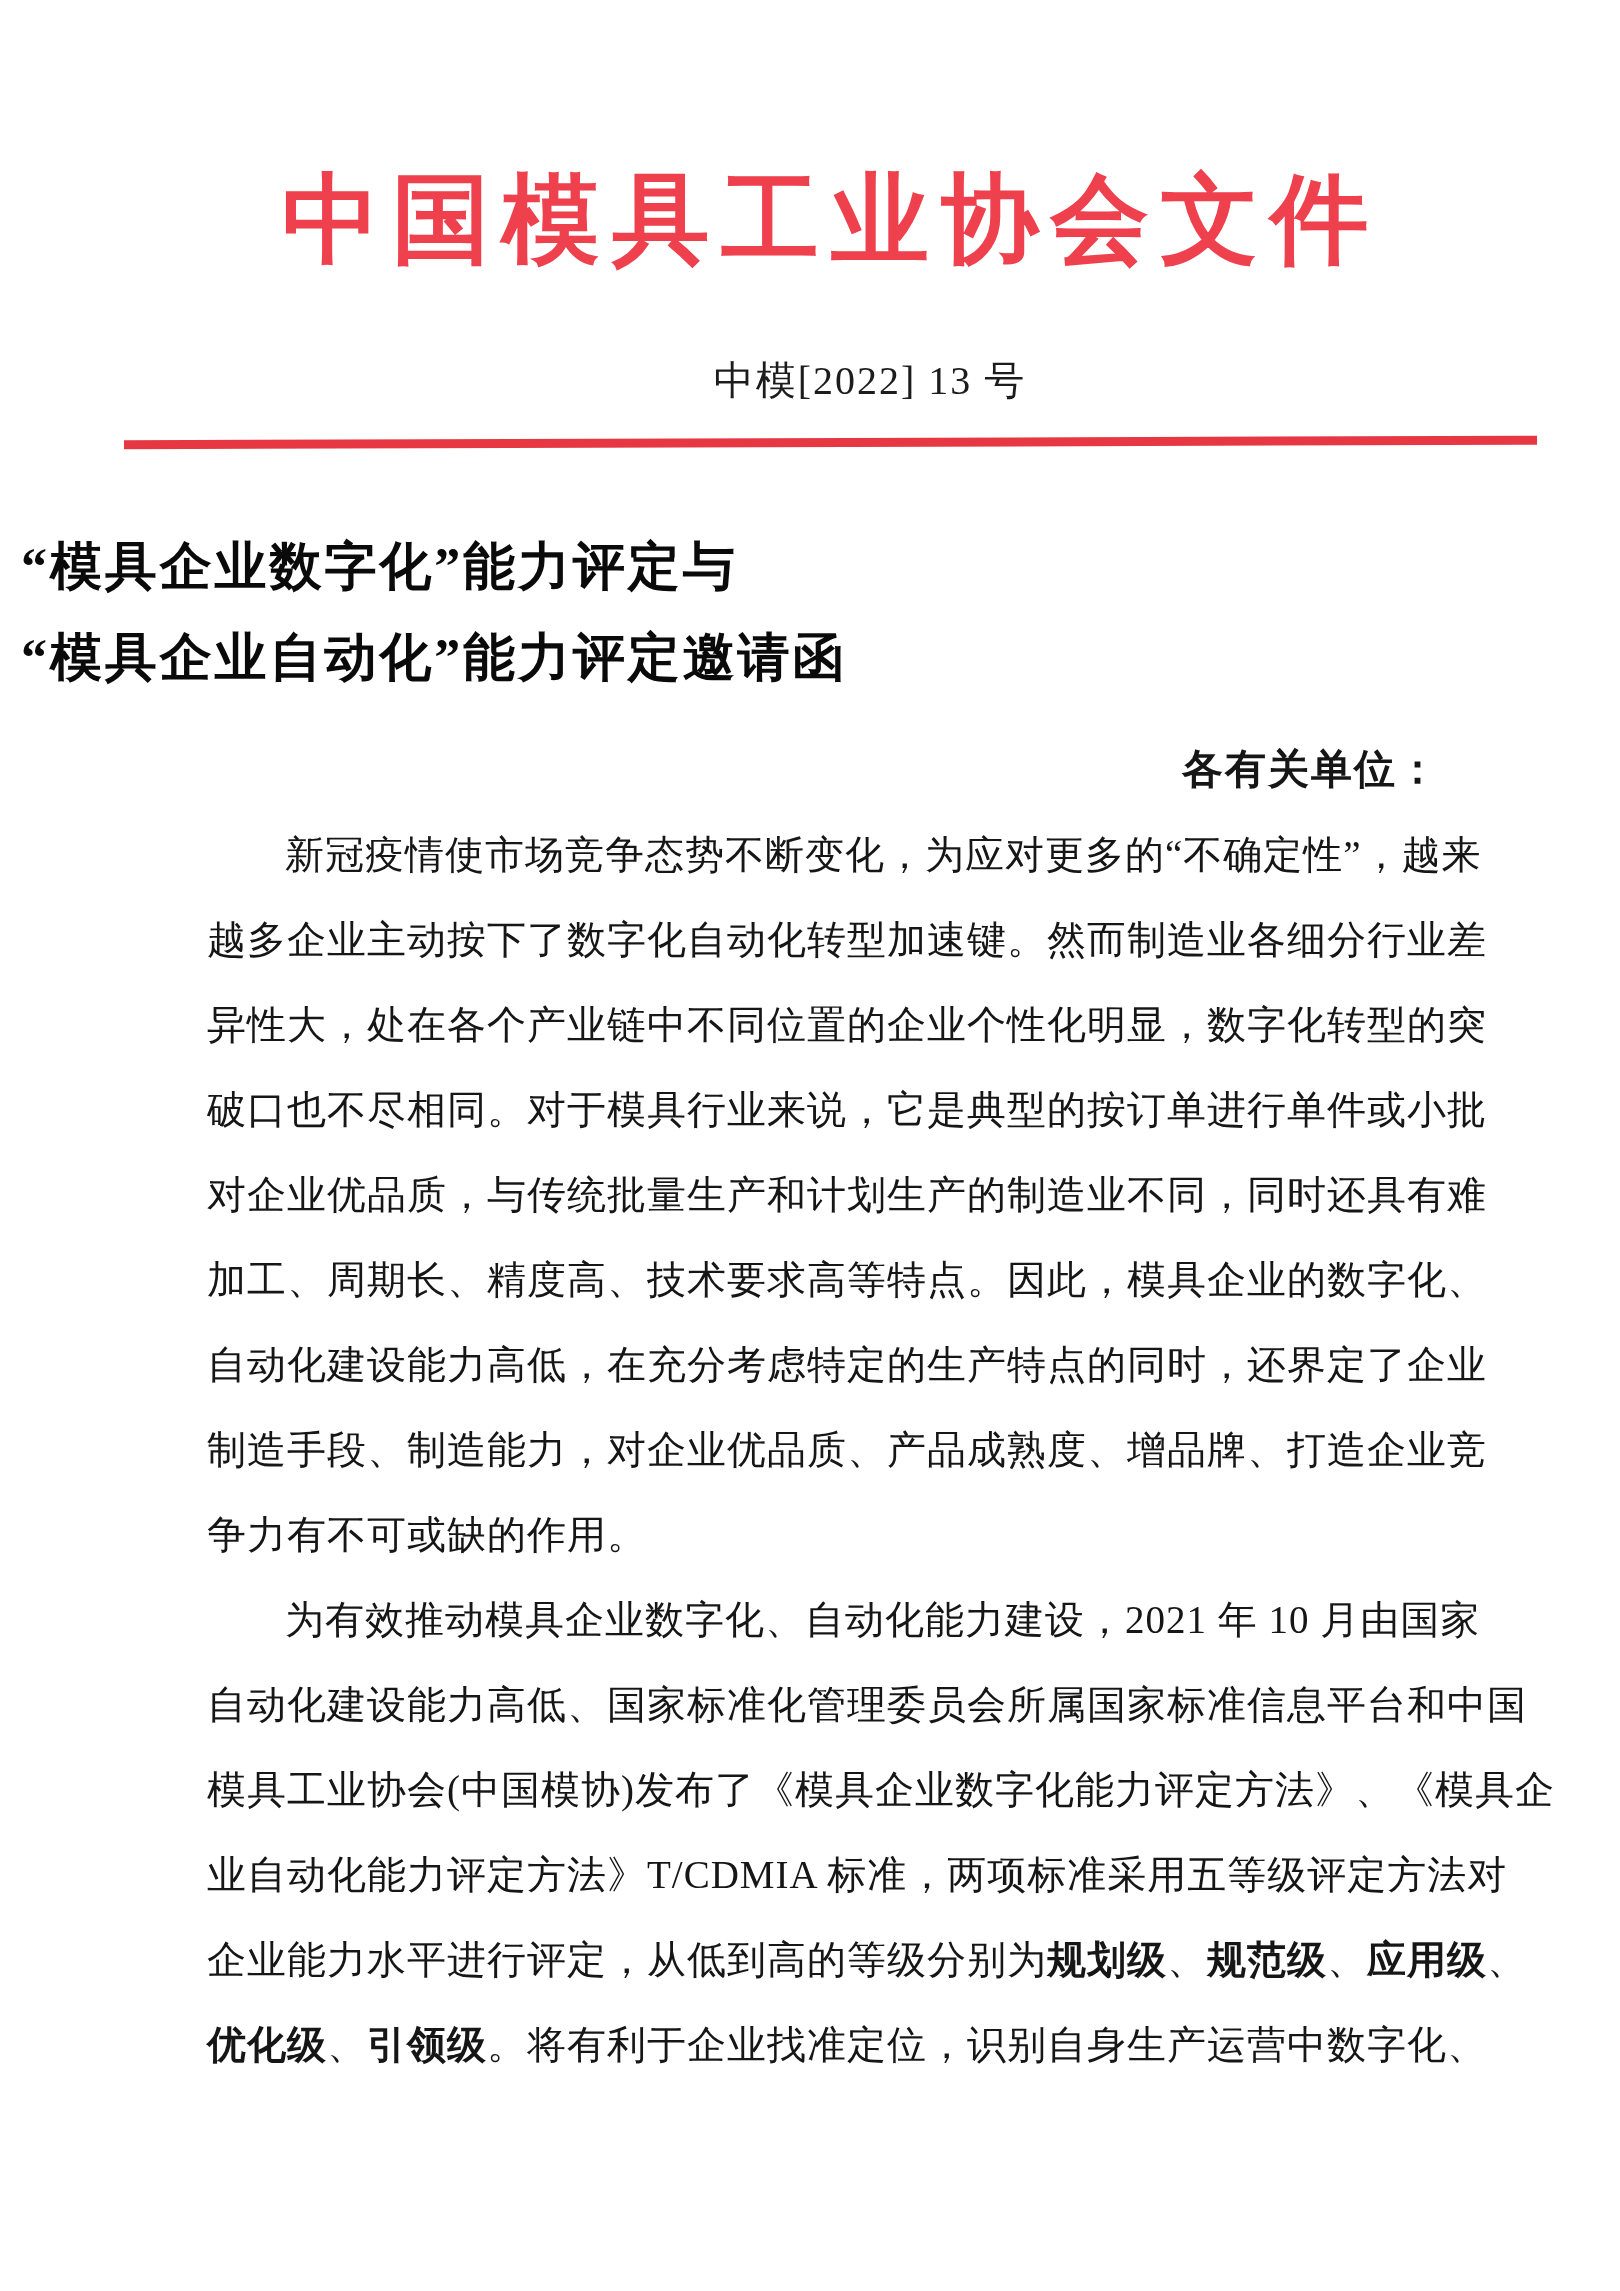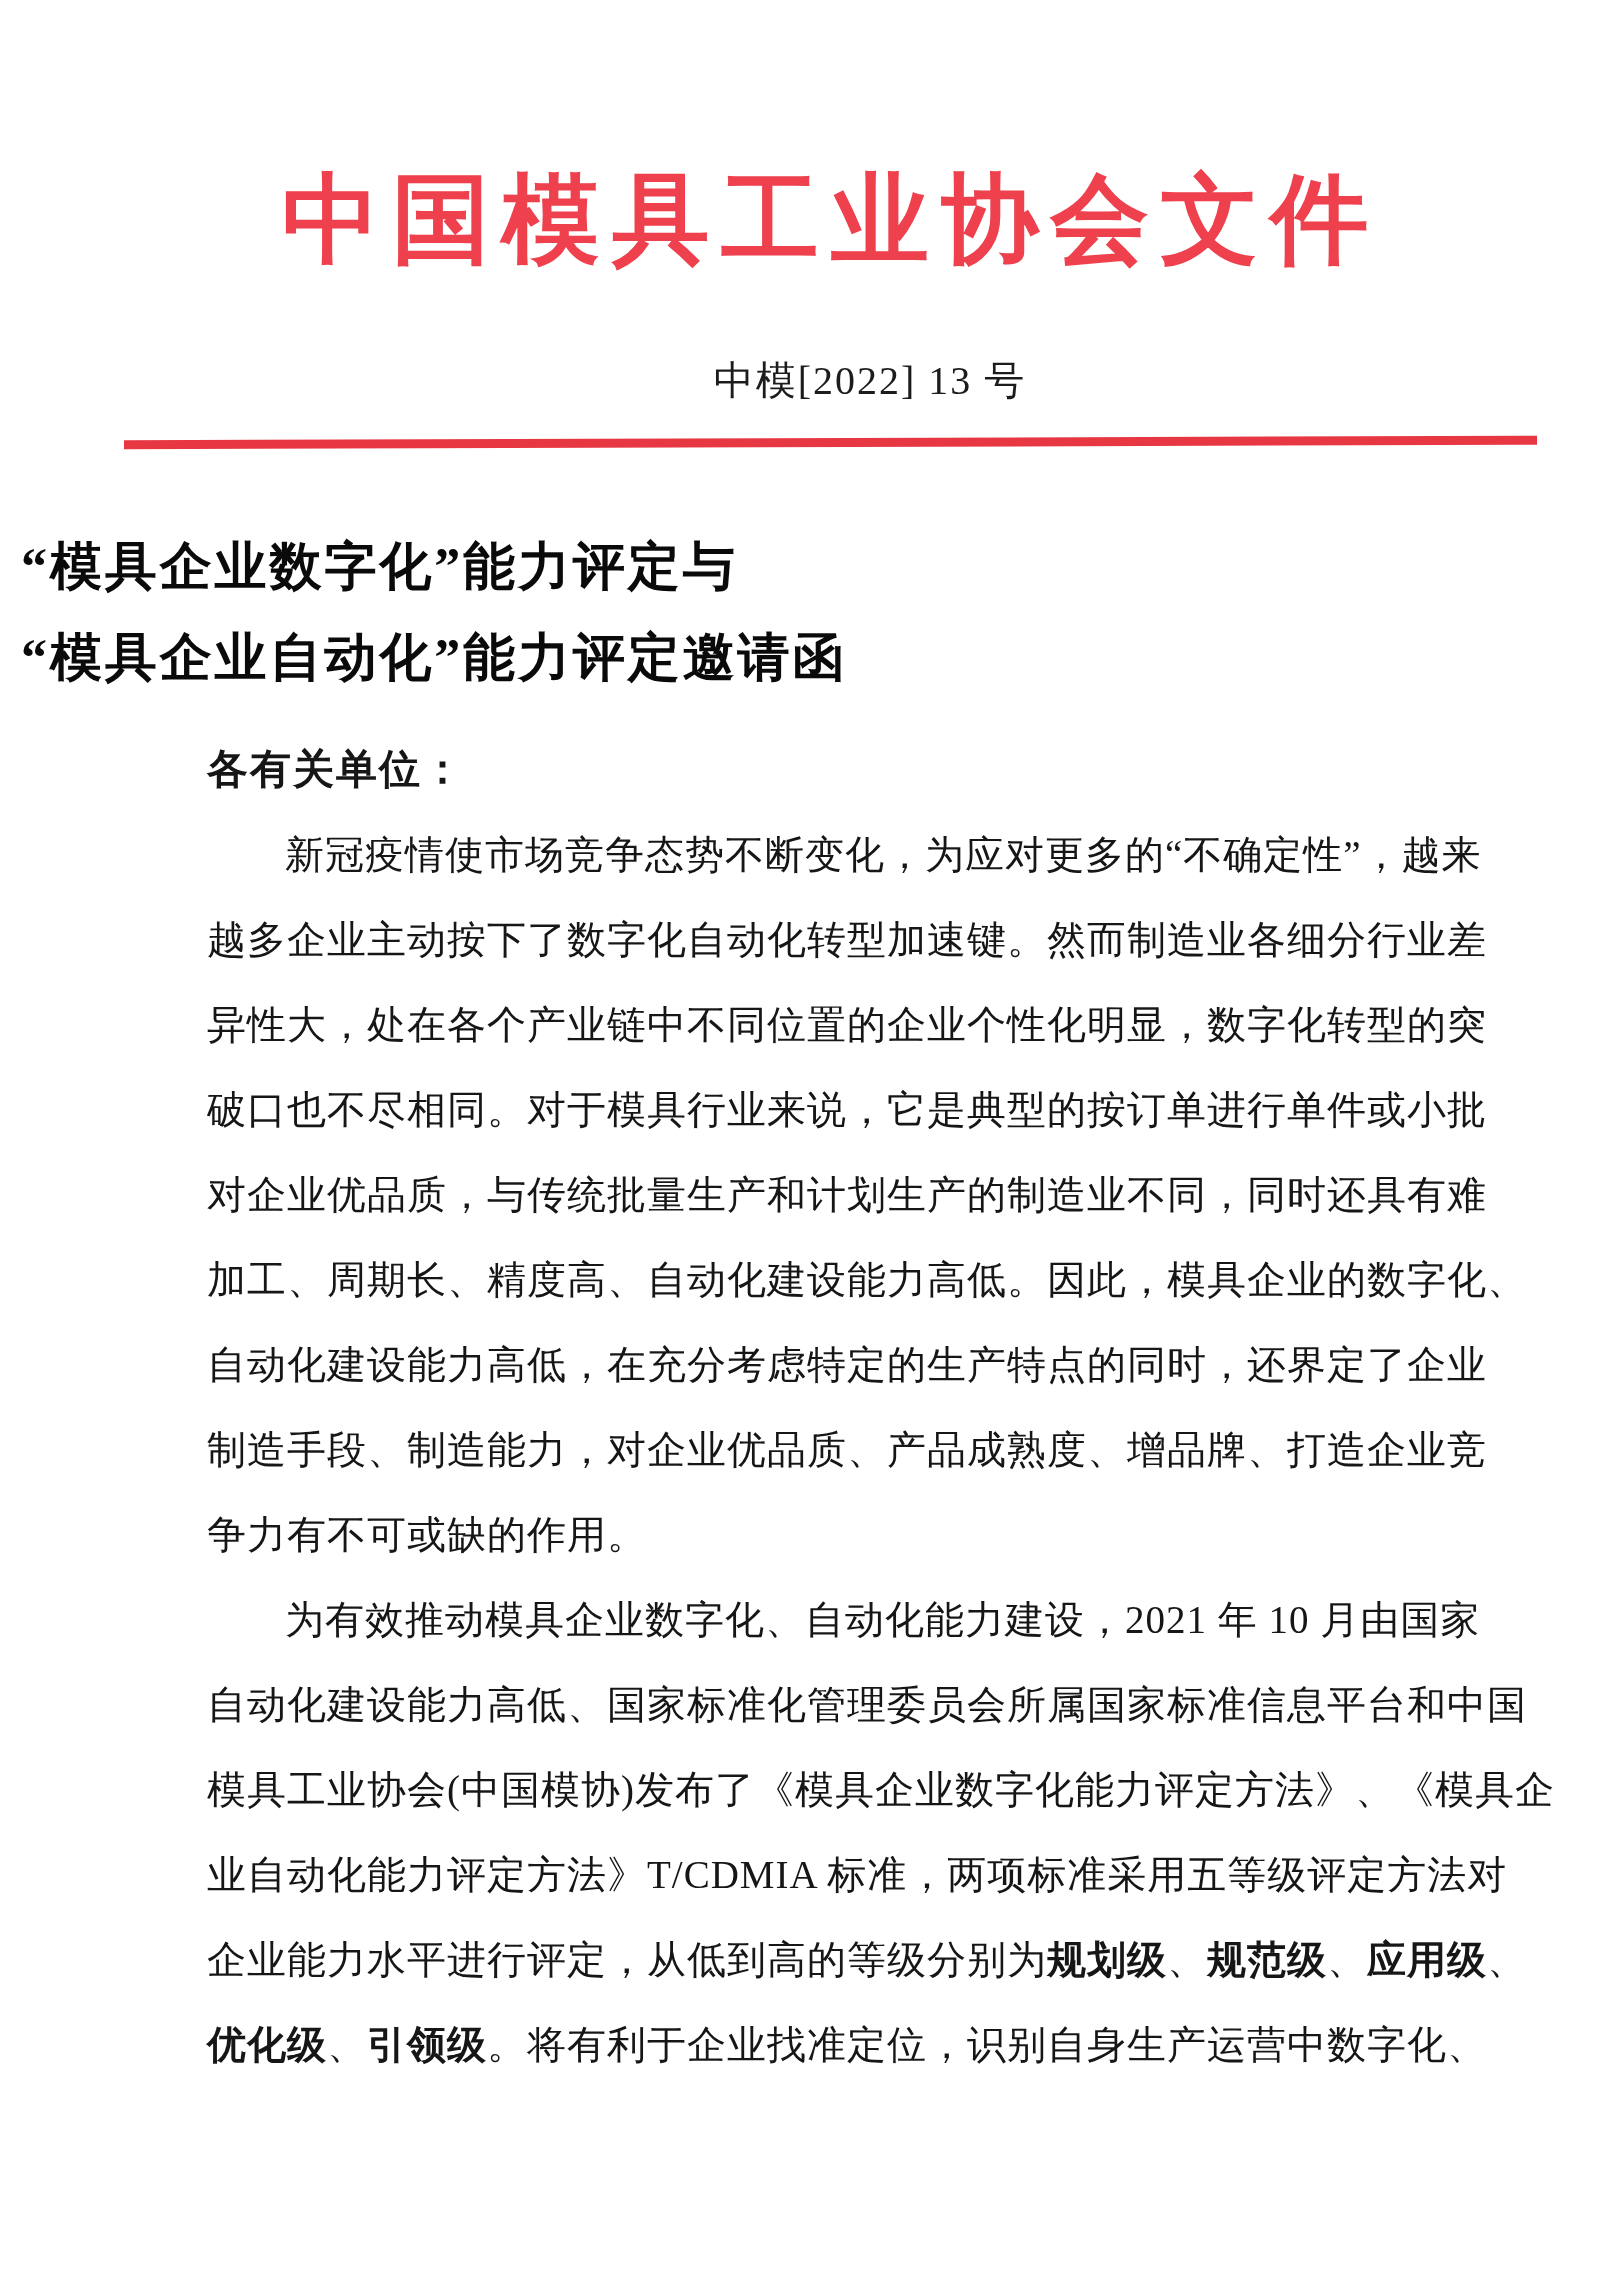--- a/index.html
+++ b/index.html
@@ -89,7 +89,7 @@
     font-weight: 700;
     font-size: 41px;
     letter-spacing: 2px;
-    text-align: left;
+    text-align: right;
   }
   .body-line {
     text-align: justify;

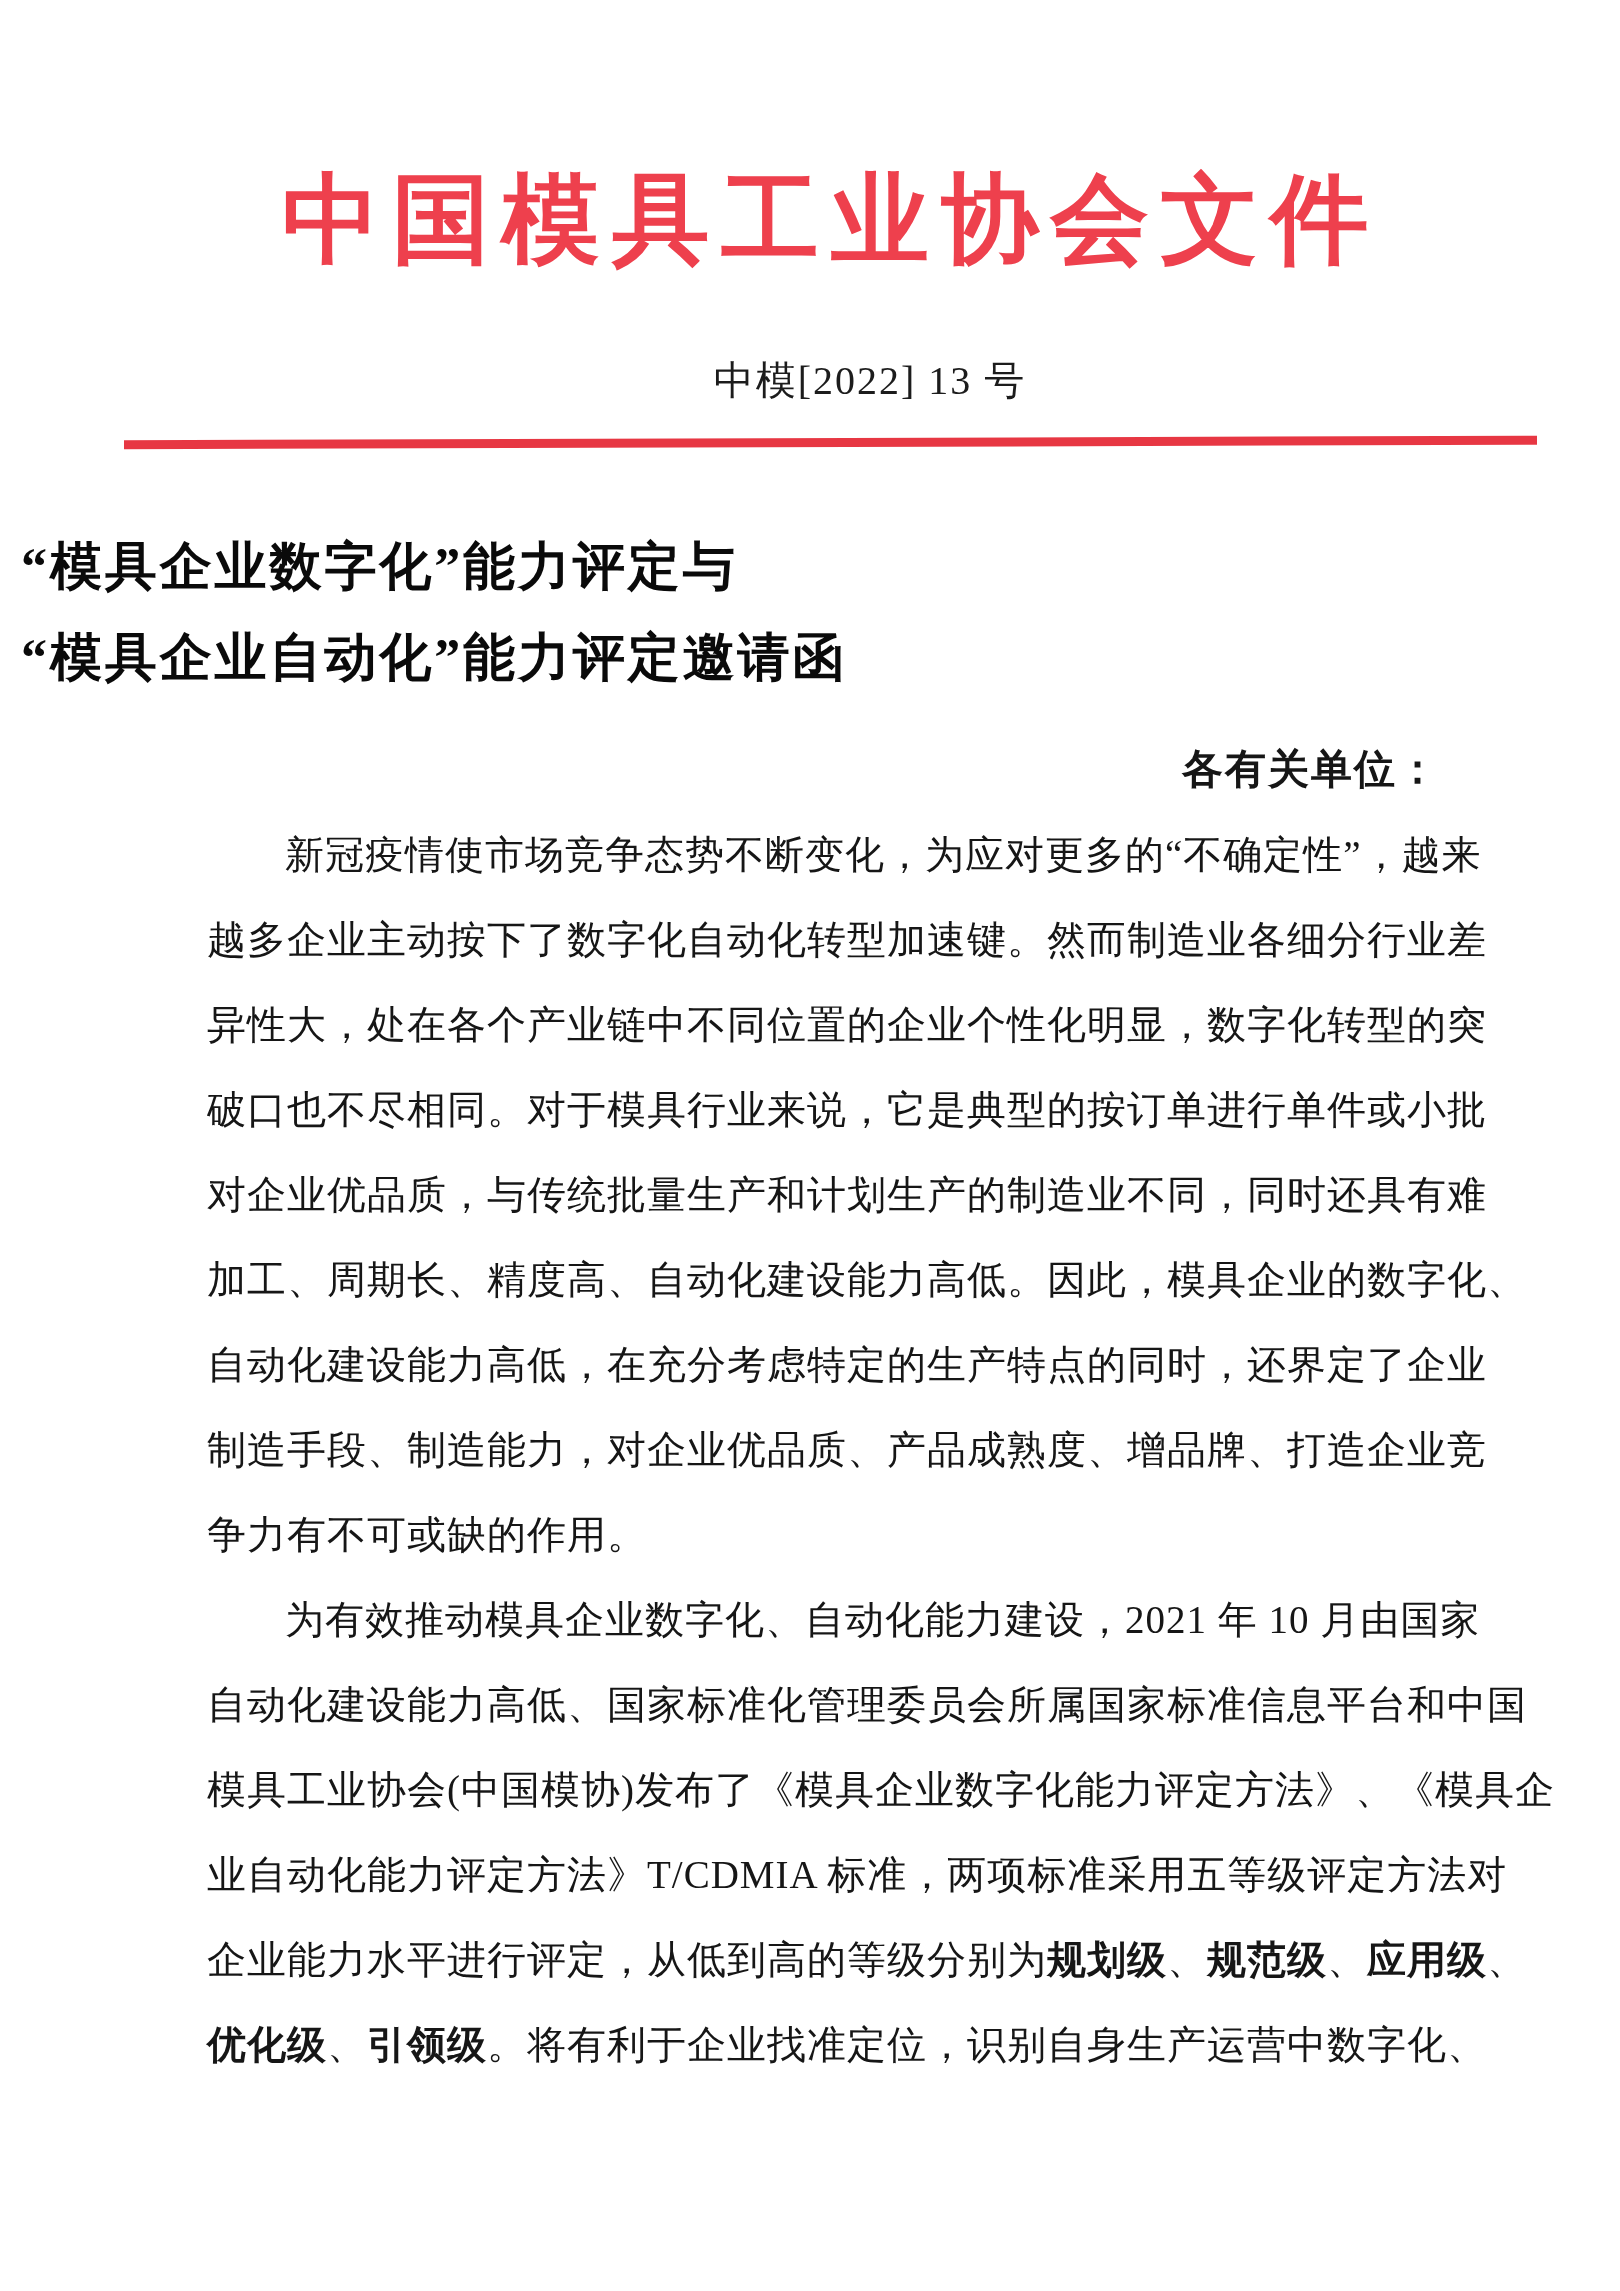--- a/index.html
+++ b/index.html
@@ -131,7 +131,7 @@
         <div class="body-line"><span>异性大，处在各个产业链中不同位置的企业个性化明显，数字化转型的突</span></div>
         <div class="body-line"><span>破口也不尽相同。对于模具行业来说，它是典型的按订单进行单件或小批</span></div>
         <div class="body-line"><span>对企业优品质，与传统批量生产和计划生产的制造业不同，同时还具有难</span></div>
-        <div class="body-line"><span>加工、周期长、精度高、自动化建设能力高低。因此，模具企业的数字化、</span></div>
+        <div class="body-line"><span>加工、周期长、精度高、技术要求高等特点。因此，模具企业的数字化、</span></div>
         <div class="body-line"><span>自动化建设能力高低，在充分考虑特定的生产特点的同时，还界定了企业</span></div>
         <div class="body-line"><span>制造手段、制造能力，对企业优品质、产品成熟度、增品牌、打造企业竞</span></div>
         <div class="body-line flush"><span>争力有不可或缺的作用。</span></div>

